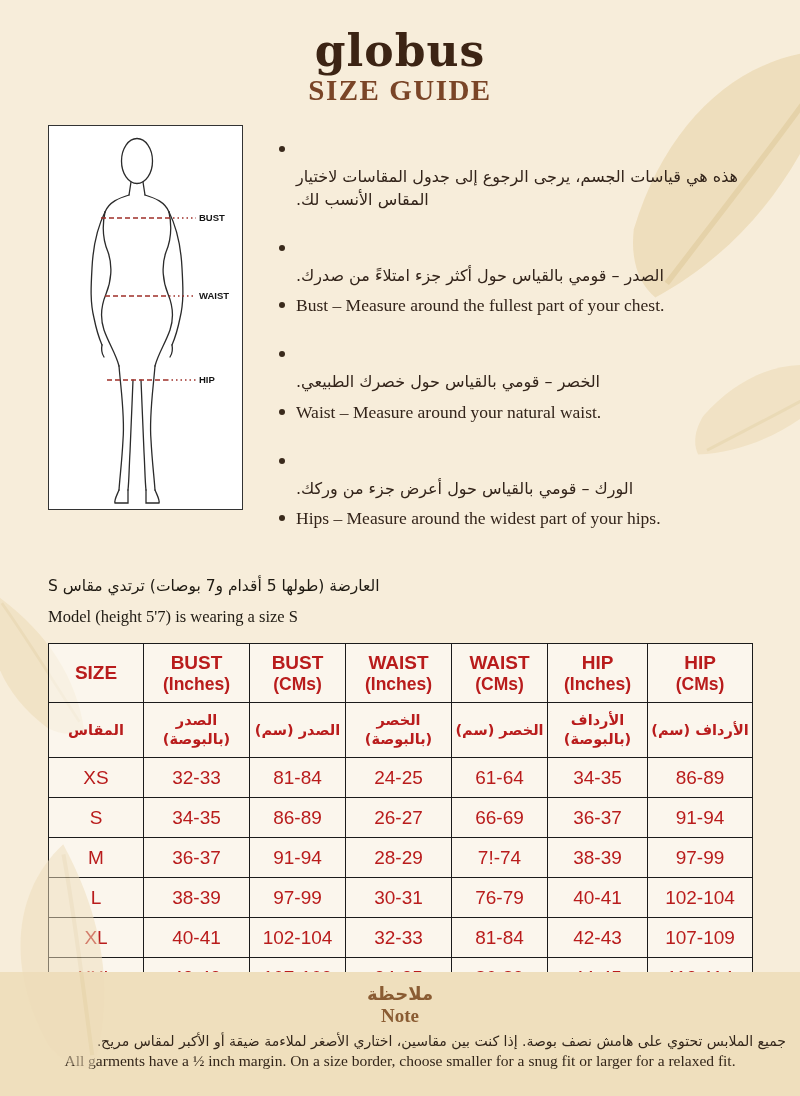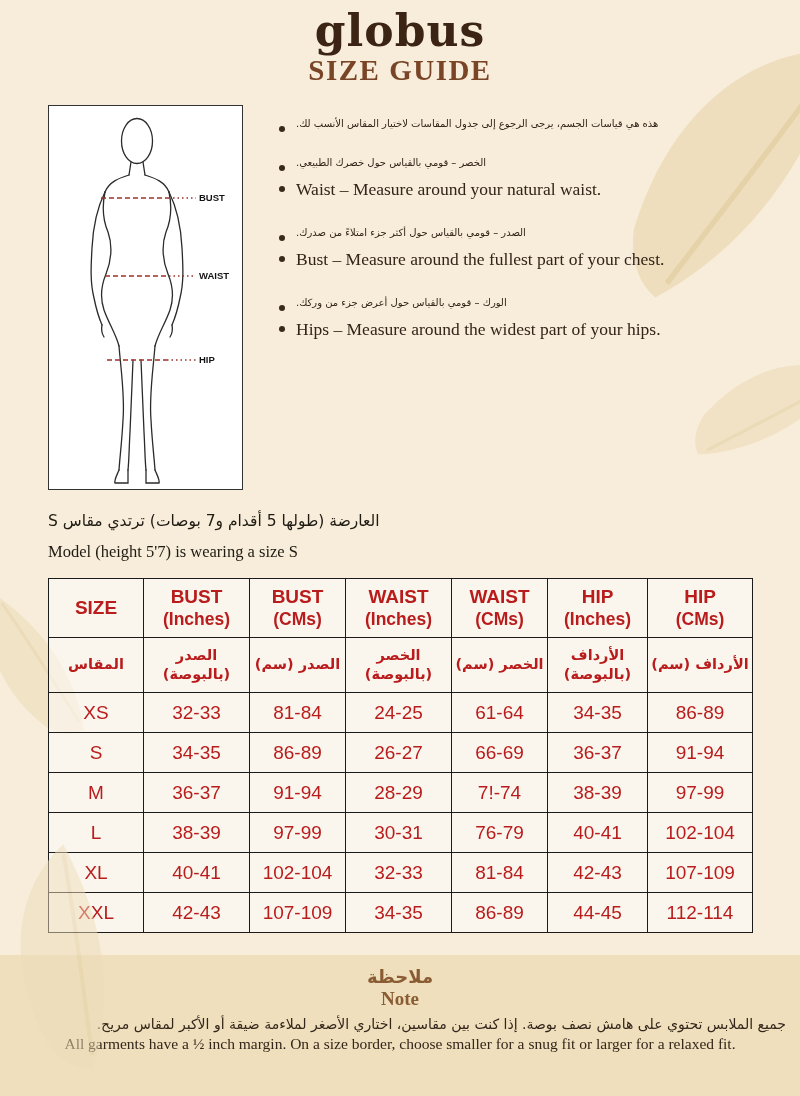--- a/index.html
+++ b/index.html
@@ -24,7 +24,7 @@
 
   .layer { position:relative; z-index:1; }
 
-  header { text-align:center; padding-top:8px; }
+  header { text-align:center; padding-top:28px; }
   .brand {
     font-family:"DejaVu Serif",serif;
     font-size:44px; font-weight:700; color:#3c2414;

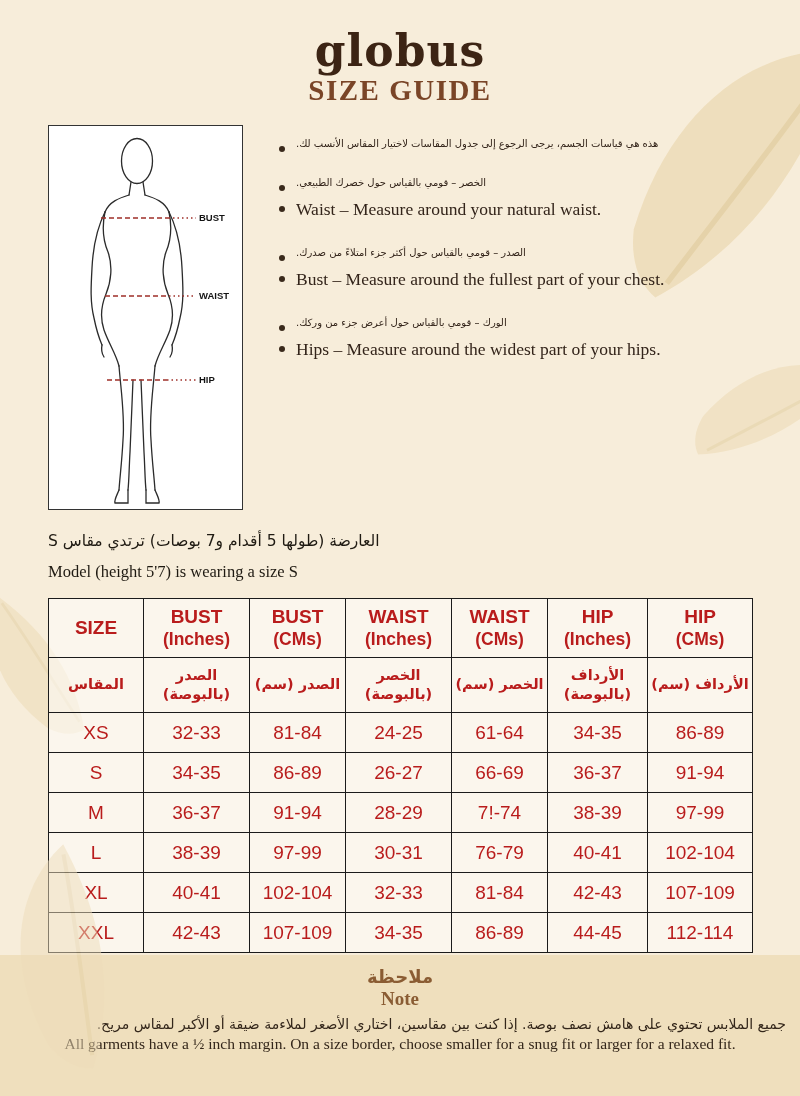--- a/index.html
+++ b/index.html
@@ -48,7 +48,7 @@
   .bullet-line { display:flex; gap:11px; margin-bottom:6px; line-height:1.42; }
   .bullet-dot { width:6px; height:6px; background:#3a2a1c; border-radius:50%; margin-top:9px; flex:none; }
   .bullet-line .txt { flex:1; }
-  .txt.ar { direction:rtl; text-align:left; font-family:"DejaVu Sans",sans-serif; font-size:10px; color:#33241a; }
+  .txt.ar { direction:rtl; text-align:left; font-family:"DejaVu Sans",sans-serif; font-size:16px; color:#33241a;margin-top:29px; }
   .txt.en { font-family:"Liberation Serif",serif; font-size:17.5px; color:#33241a; }
 
   .model-note { padding:22px 48px 0; }

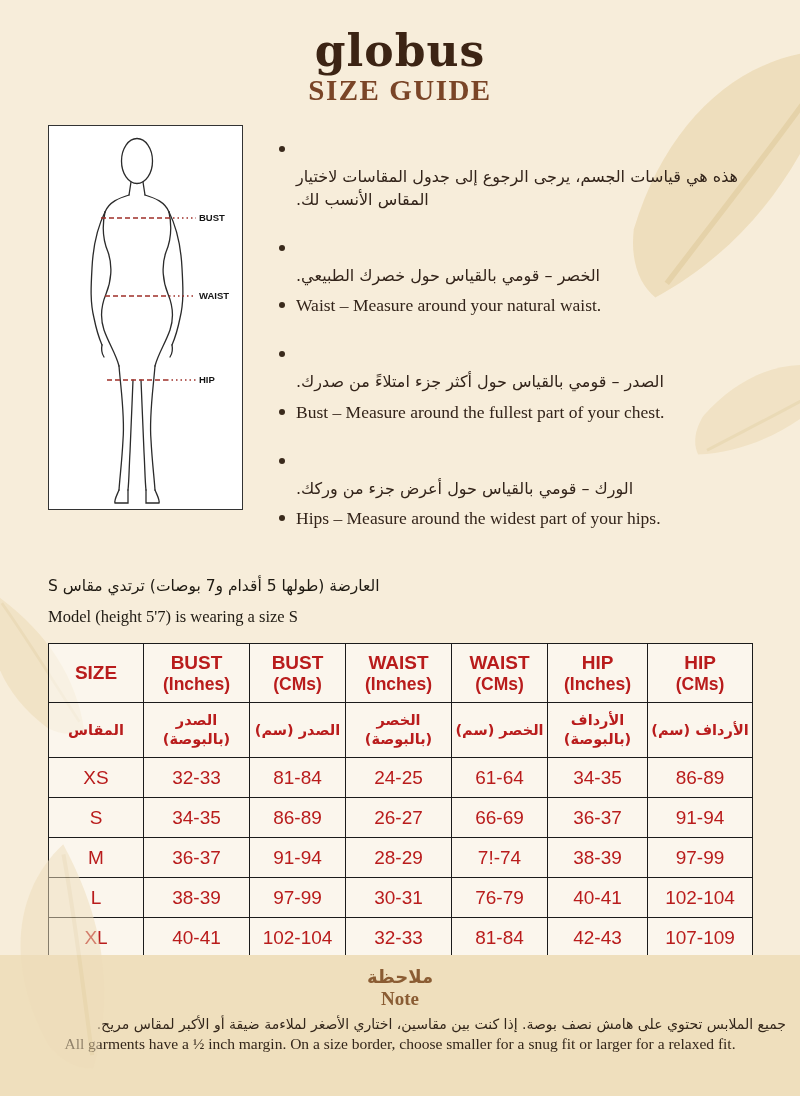--- a/index.html
+++ b/index.html
@@ -152,21 +152,21 @@
         <div class="bullet-group">
           <div class="bullet-line">
               <span class="bullet-dot"></span>
+              <span class="txt ar">الصدر – قومي بالقياس حول أكثر جزء امتلاءً من صدرك.</span>
+            </div>
+          <div class="bullet-line">
+              <span class="bullet-dot"></span>
+              <span class="txt en">Bust – Measure around the fullest part of your chest.</span>
+            </div>
+        </div>
+        <div class="bullet-group">
+          <div class="bullet-line">
+              <span class="bullet-dot"></span>
               <span class="txt ar">الخصر – قومي بالقياس حول خصرك الطبيعي.</span>
             </div>
           <div class="bullet-line">
               <span class="bullet-dot"></span>
               <span class="txt en">Waist – Measure around your natural waist.</span>
-            </div>
-        </div>
-        <div class="bullet-group">
-          <div class="bullet-line">
-              <span class="bullet-dot"></span>
-              <span class="txt ar">الصدر – قومي بالقياس حول أكثر جزء امتلاءً من صدرك.</span>
-            </div>
-          <div class="bullet-line">
-              <span class="bullet-dot"></span>
-              <span class="txt en">Bust – Measure around the fullest part of your chest.</span>
             </div>
         </div>
         <div class="bullet-group">

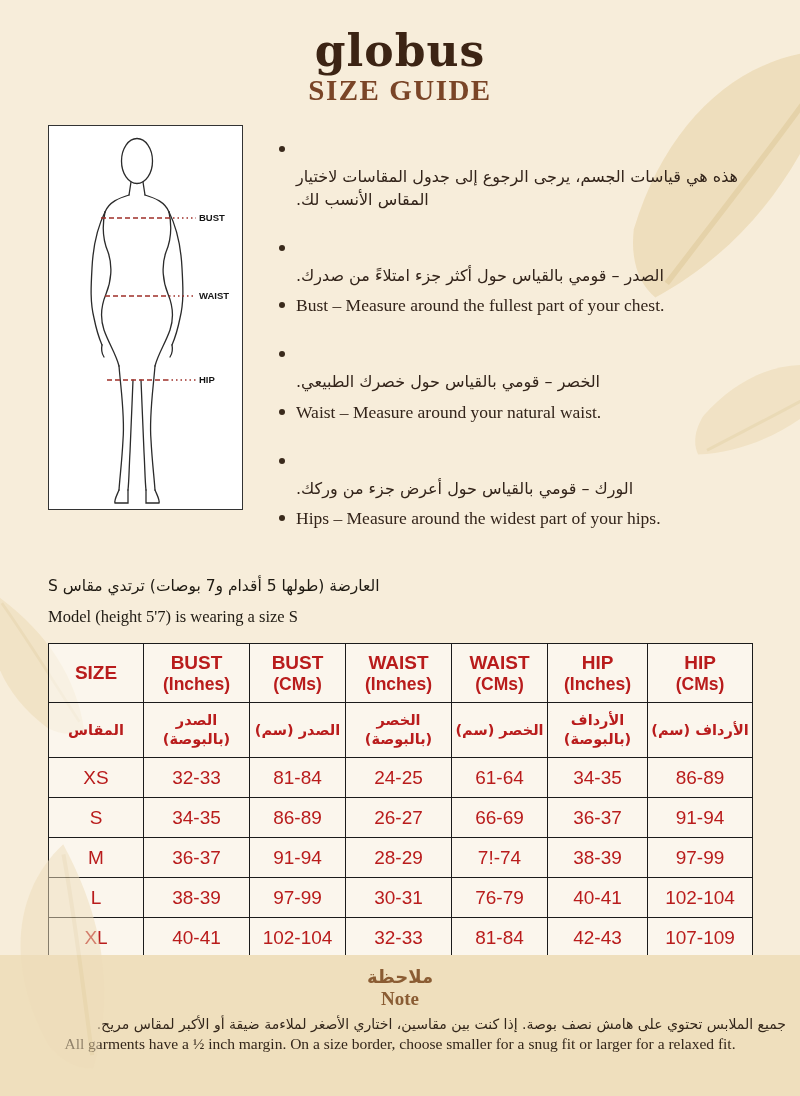--- a/index.html
+++ b/index.html
@@ -70,7 +70,7 @@
   tbody td.size { font-weight:400; }
 
   footer.note-band {
-    position:absolute; left:0; right:0; bottom:0; height:141px;
+    position:absolute; left:0; right:0; bottom:0; height:124px;
     background:#efdfbd; text-align:center; padding-top:11px; z-index:1;
   }
   .note-ar-title { font-family:"DejaVu Sans",sans-serif; font-weight:700; font-size:18px; color:#8a5c33; }

